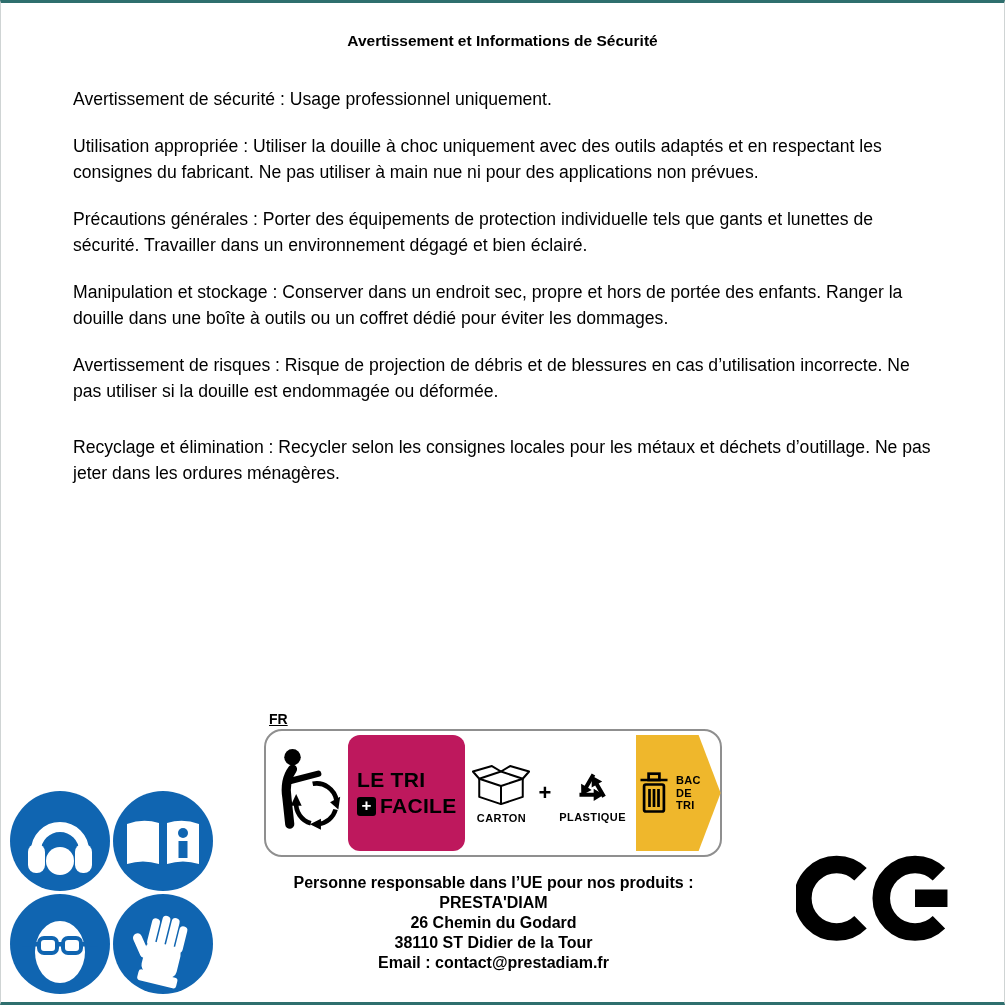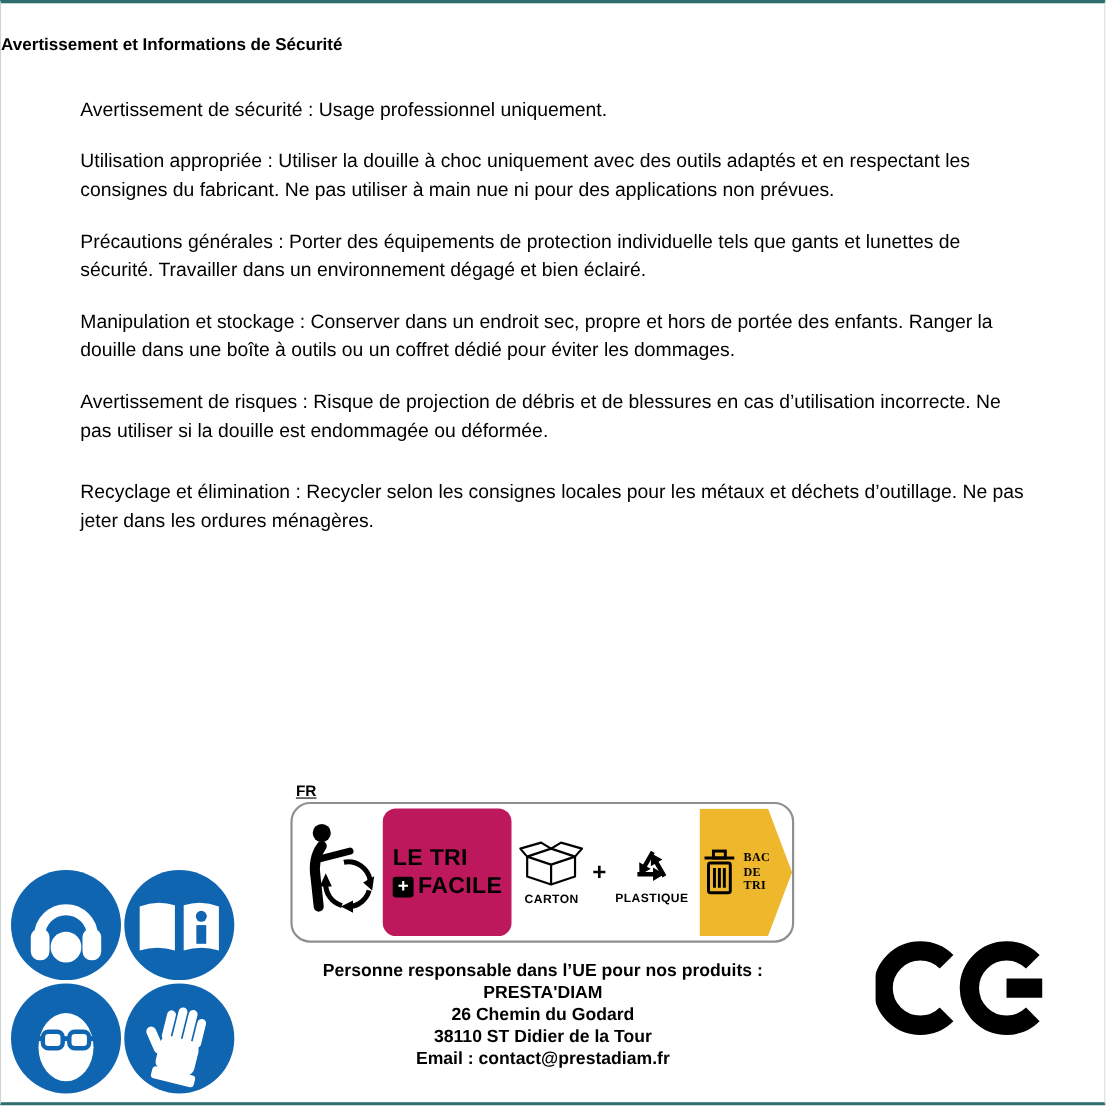--- a/index.html
+++ b/index.html
@@ -14,7 +14,7 @@
   }
 
   .title {
-    text-align:left; font-weight:bold; font-size:15.5px; padding-top:29px;
+    text-align:center; font-weight:bold; font-size:15.5px; padding-top:29px;
   }
 
   .content { margin:36px 70px 0 72px; font-size:17.6px; }

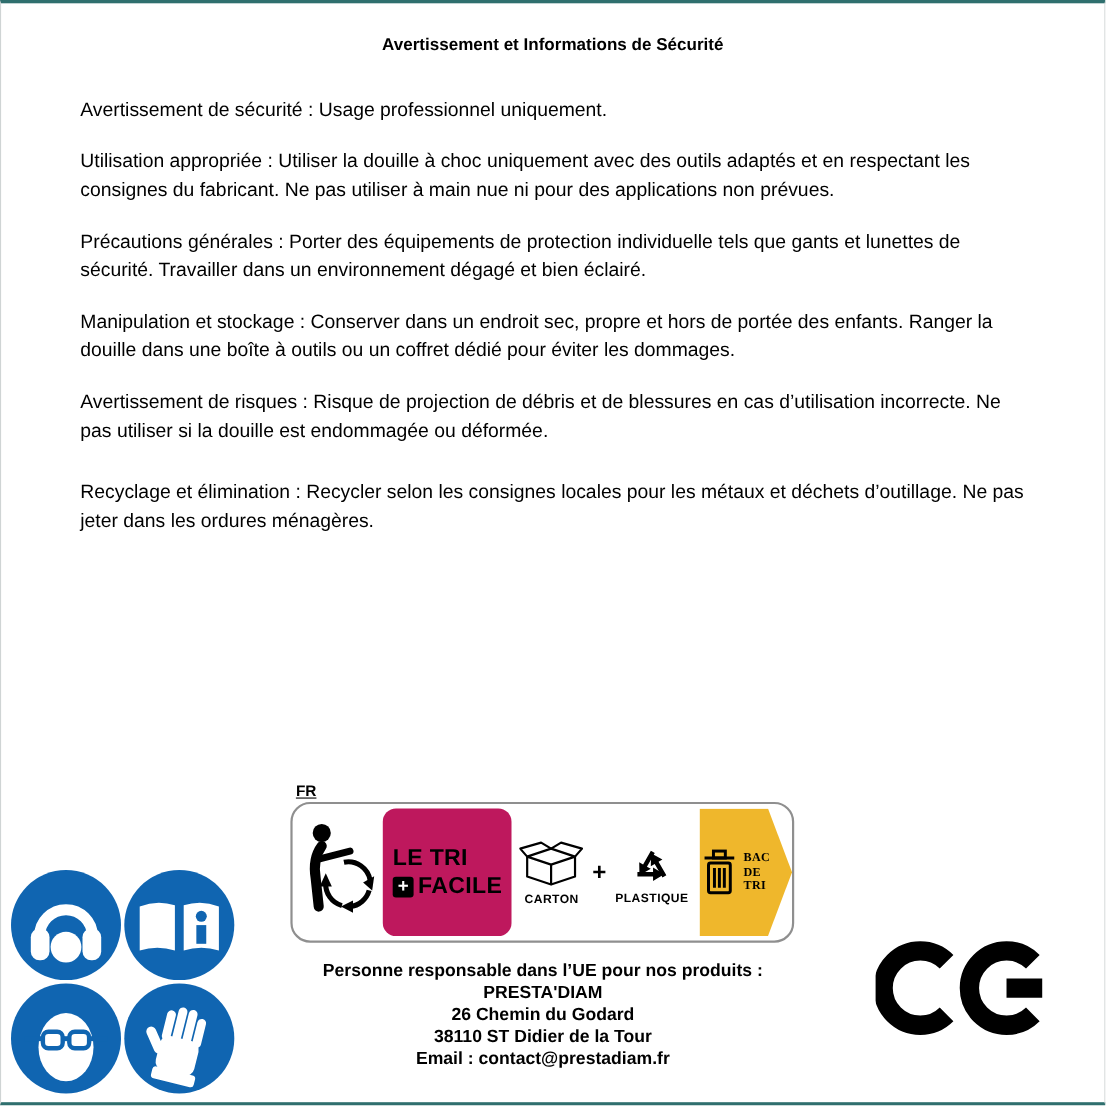--- a/index.html
+++ b/index.html
@@ -65,7 +65,7 @@
     margin-left:3px; width:96px; background:#efb72c;
     clip-path:polygon(0 0, 74% 0, 100% 50%, 74% 100%, 0 100%);
     display:flex; align-items:center; justify-content:flex-start;
-    padding:6px 20px 6px 0; gap:4px;font-family:Liberation Serif, serif;
+    padding:6px 20px 6px 0; gap:4px;
   }
   .bac-text { font-size:11px; font-weight:bold; line-height:1.15; letter-spacing:.3px; }
 

